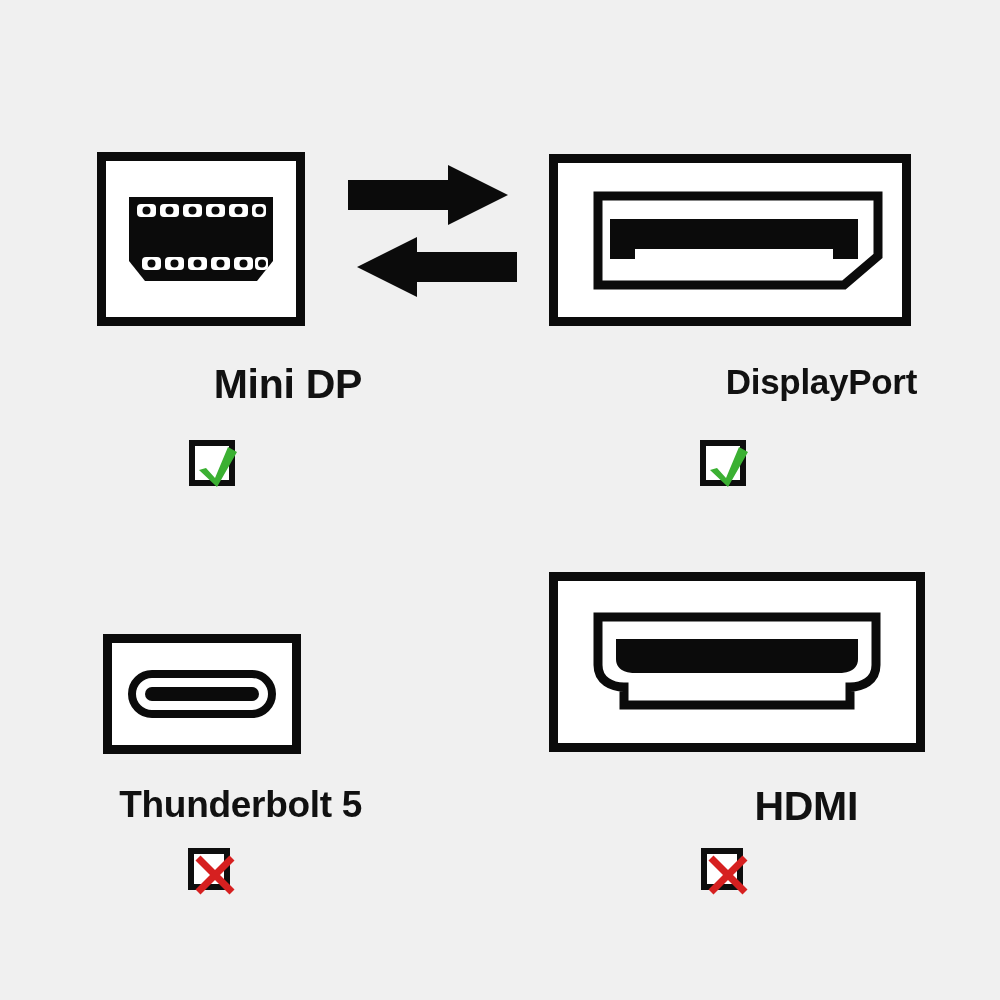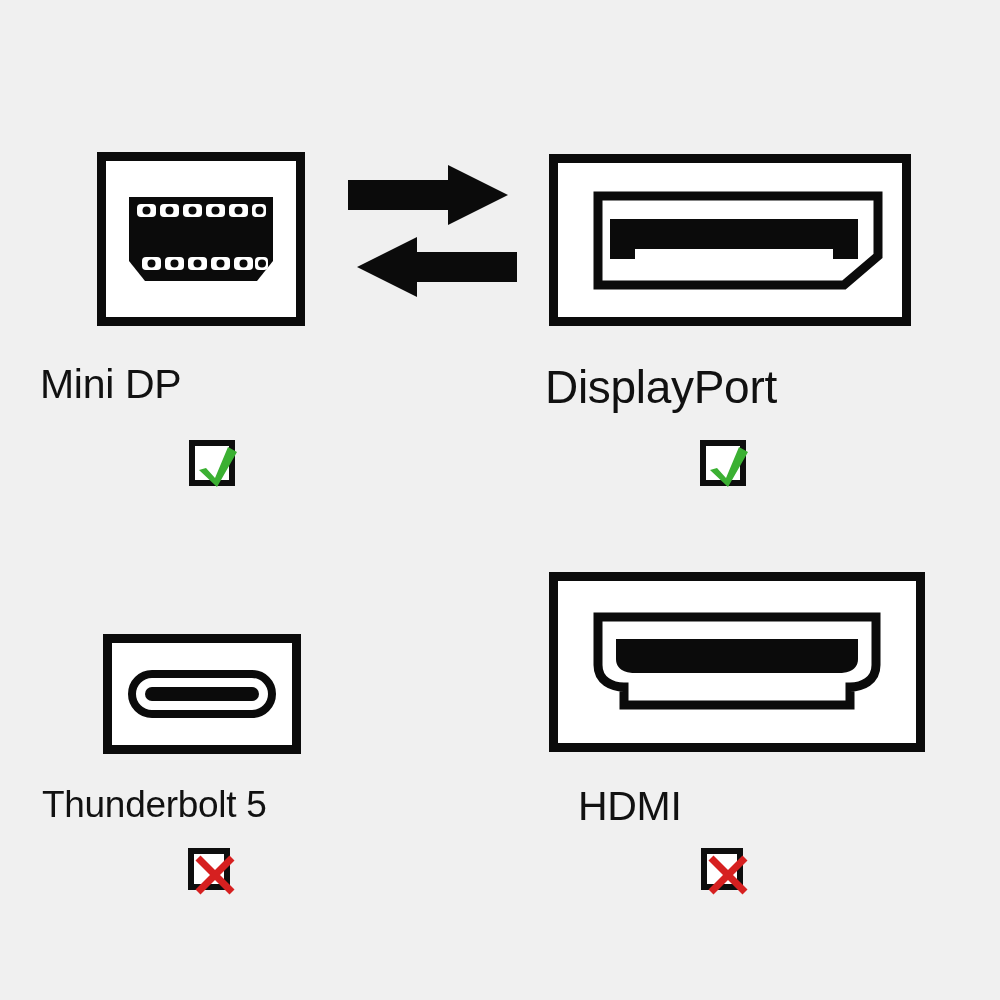--- a/index.html
+++ b/index.html
@@ -30,8 +30,8 @@
   }
   .port-label {
     position: absolute;
-    text-align: left;
-    font-weight: normal;
+    text-align: right;
+    font-weight: bold;
     color: #111111;
     letter-spacing: -0.3px;
     white-space: nowrap;

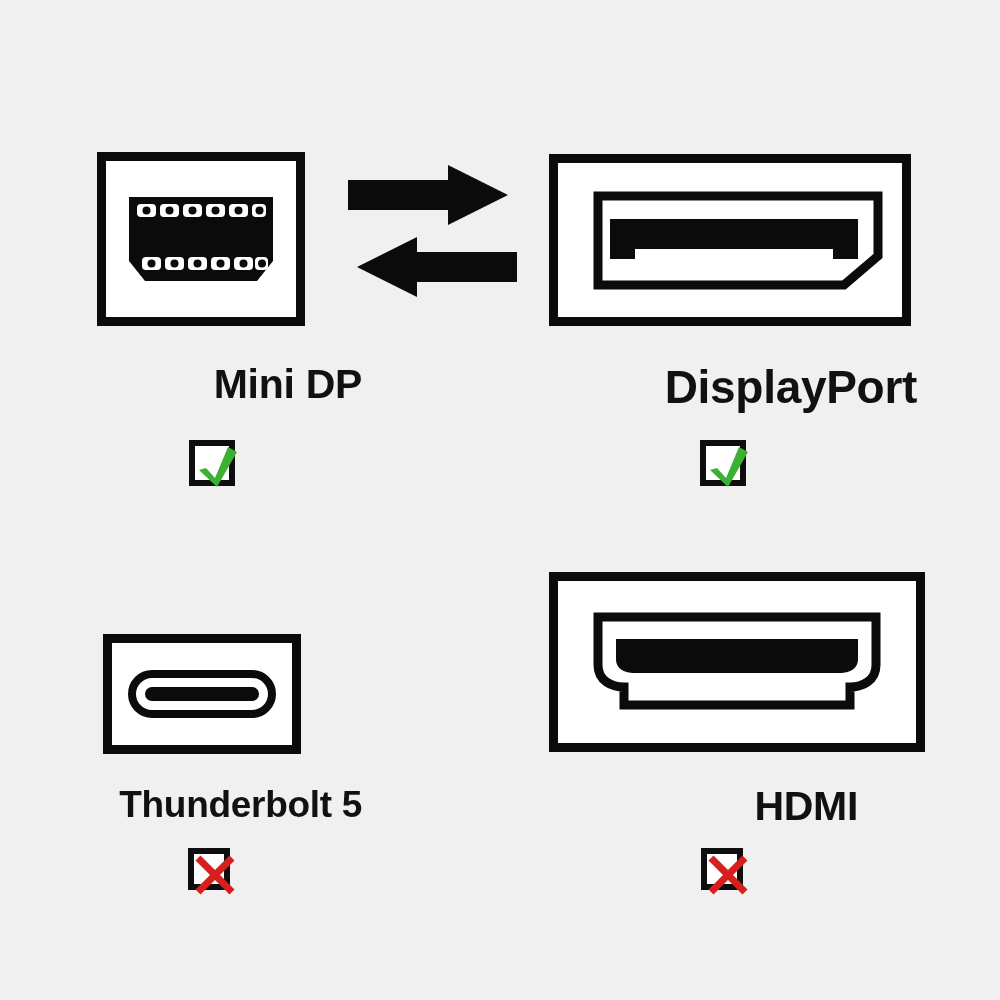--- a/index.html
+++ b/index.html
@@ -57,7 +57,7 @@
 
   
   #frame-dp { left: 549px; top: 154px; width: 362px; height: 172px; }
-  #label-dp { left: 545px; top: 364px; width: 372px; font-size: 46px; }
+  #label-dp { left: 545px; top: 364px; width: 372px; font-size: 35px; }
   #mark-dp  { left: 700px; top: 440px; width: 46px; height: 46px; }
 
   

